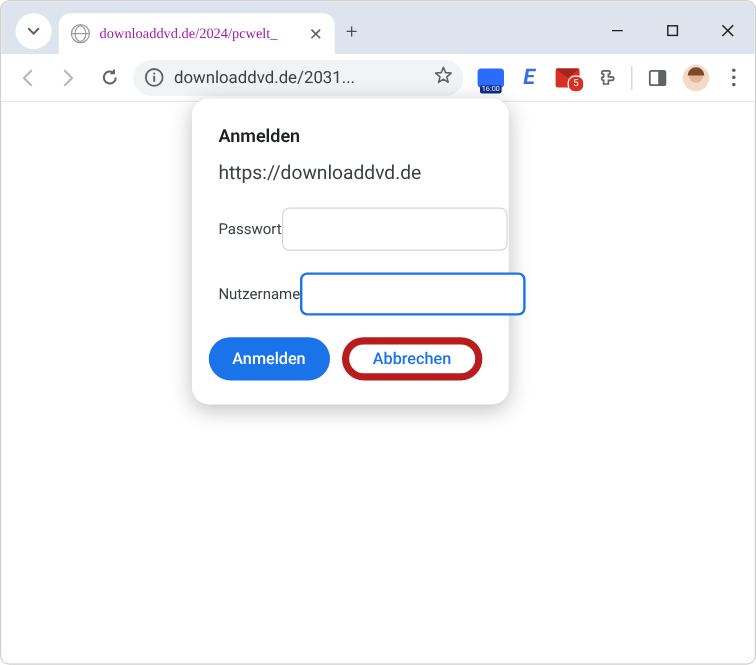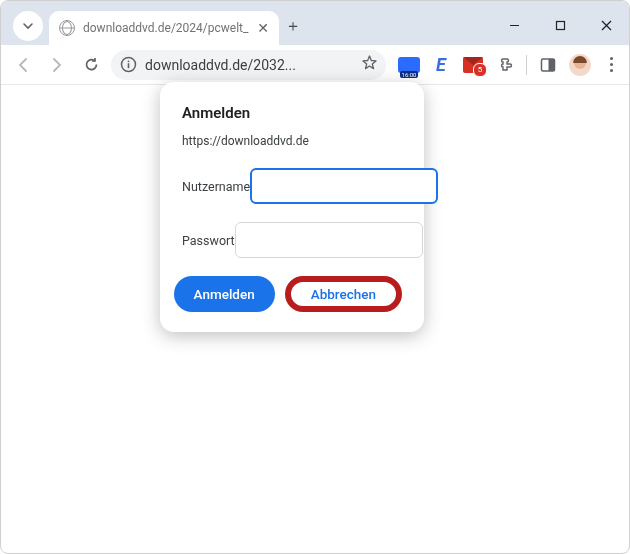--- a/index.html
+++ b/index.html
@@ -11,7 +11,7 @@
   .favicon { width: 16px; height: 16px; border: 1.5px solid #9a9a9a; border-radius: 50%; position: relative; }
   .favicon::before { content: ""; position: absolute; left: 0; right: 0; top: 50%; border-top: 1.5px solid #9a9a9a; transform: translateY(-50%); }
   .favicon::after { content: ""; position: absolute; top: 0; bottom: 0; left: 50%; width: 8px; border: 1.5px solid #9a9a9a; border-radius: 50%; transform: translateX(-50%); }
-  .tab-title { font-size: 12px; color: #737373; flex: 1; white-space: nowrap; overflow: hidden; }
+  .tab-title { font-size: 12px; color: #a21caf; flex: 1; white-space: nowrap; overflow: hidden; font-family: Liberation Serif, serif; }
   .tab-close { font-size: 14px; color: #5f6368; }
   .new-tab { width: 28px; height: 28px; display: flex; align-items: center; justify-content: center; color: #4a4a4a; font-size: 16px; margin-bottom: 4px; }
   .win-controls { margin-left: auto; display: flex; }

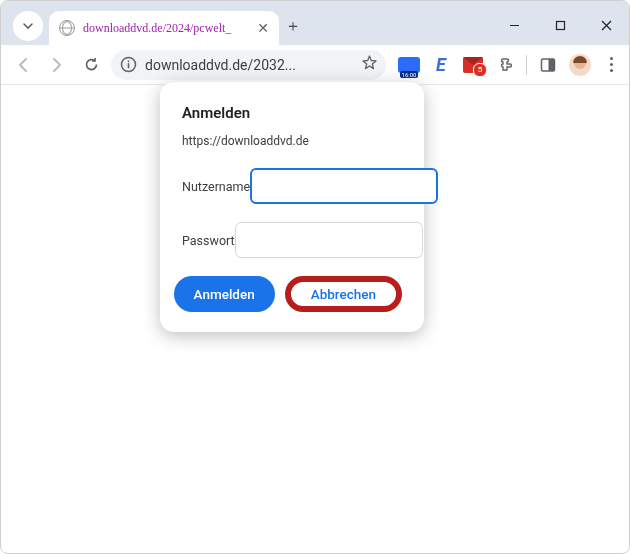--- a/index.html
+++ b/index.html
@@ -112,7 +112,7 @@
           <rect x="7.7" y="7.2" width="1.6" height="5" fill="#5f6368"></rect>
         </svg>
       </span>
-    <span class="url">downloaddvd.de/2032...</span>
+    <span class="url">downloaddvd.de/2031...</span>
     <span><svg width="17" height="17" viewBox="0 0 17 17">
           <path d="M8.5 2 L10.3 6.5 L15 6.9 L11.3 10 L12.5 14.6 L8.5 12 L4.5 14.6 L5.7 10 L2 6.9 L6.7 6.5 Z" stroke="#5f6368" stroke-width="1.3" fill="none" stroke-linejoin="round"></path>
         </svg></span>

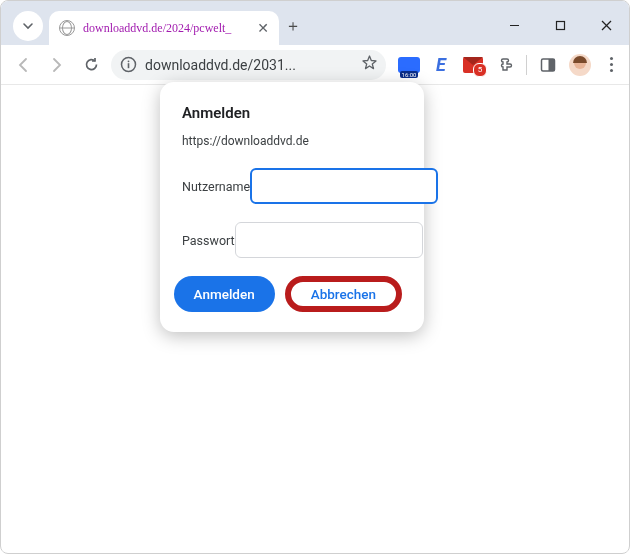--- a/index.html
+++ b/index.html
@@ -40,7 +40,7 @@
   .viewport { position: absolute; top: 84px; left: 1px; right: 1px; bottom: 1px; background: #fff; }
   .dialog { position: absolute; top: -3px; left: 158px; width: 264px; background: #fff; border-radius: 14px; box-shadow: 0 4px 18px rgba(0,0,0,0.25); padding: 22px 22px 20px 22px; }
   .dialog h2 { font-size: 15px; color: #202124; font-weight: 600; margin-bottom: 12px; }
-  .dialog .site { font-size: 12px; color: #3c4043; margin-bottom: 20px; }
+  .dialog .site { font-size: 16px; color: #3c4043; margin-bottom: 20px; }
   .form-row { display: flex; align-items: center; margin-bottom: 18px; }
   .form-row label { width: 86px; font-size: 12.5px; color: #3c4043; }
   .form-row input { flex: 1; height: 36px; border: 1px solid #d4d6da; border-radius: 6px; padding: 0 10px; font-size: 13px; outline: none; }

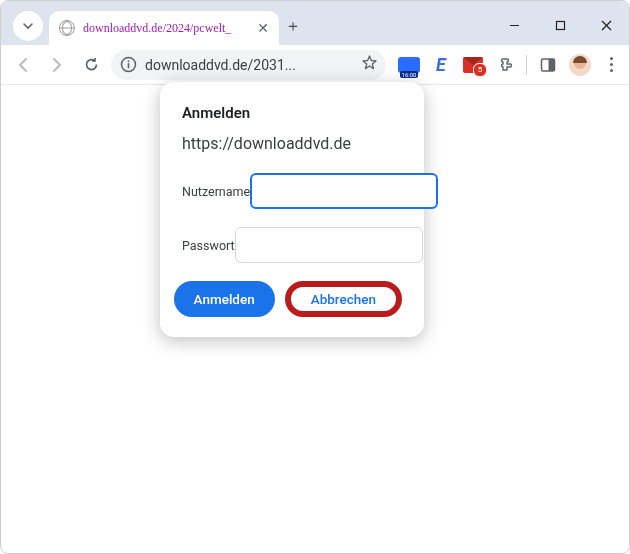--- a/index.html
+++ b/index.html
@@ -151,12 +151,12 @@
     <h2>Anmelden</h2>
     <div class="site">https://downloaddvd.de</div>
     <div class="form-row">
+      <label>Passwort</label>
+      <input type="password" value="" style="">
+    </div>
+    <div class="form-row">
       <label>Nutzername</label>
       <input type="text" class="focused" autofocus="" value="" style="">
-    </div>
-    <div class="form-row">
-      <label>Passwort</label>
-      <input type="password" value="" style="">
     </div>
     <div class="dialog-actions">
       <button class="btn btn-primary">Anmelden</button>

